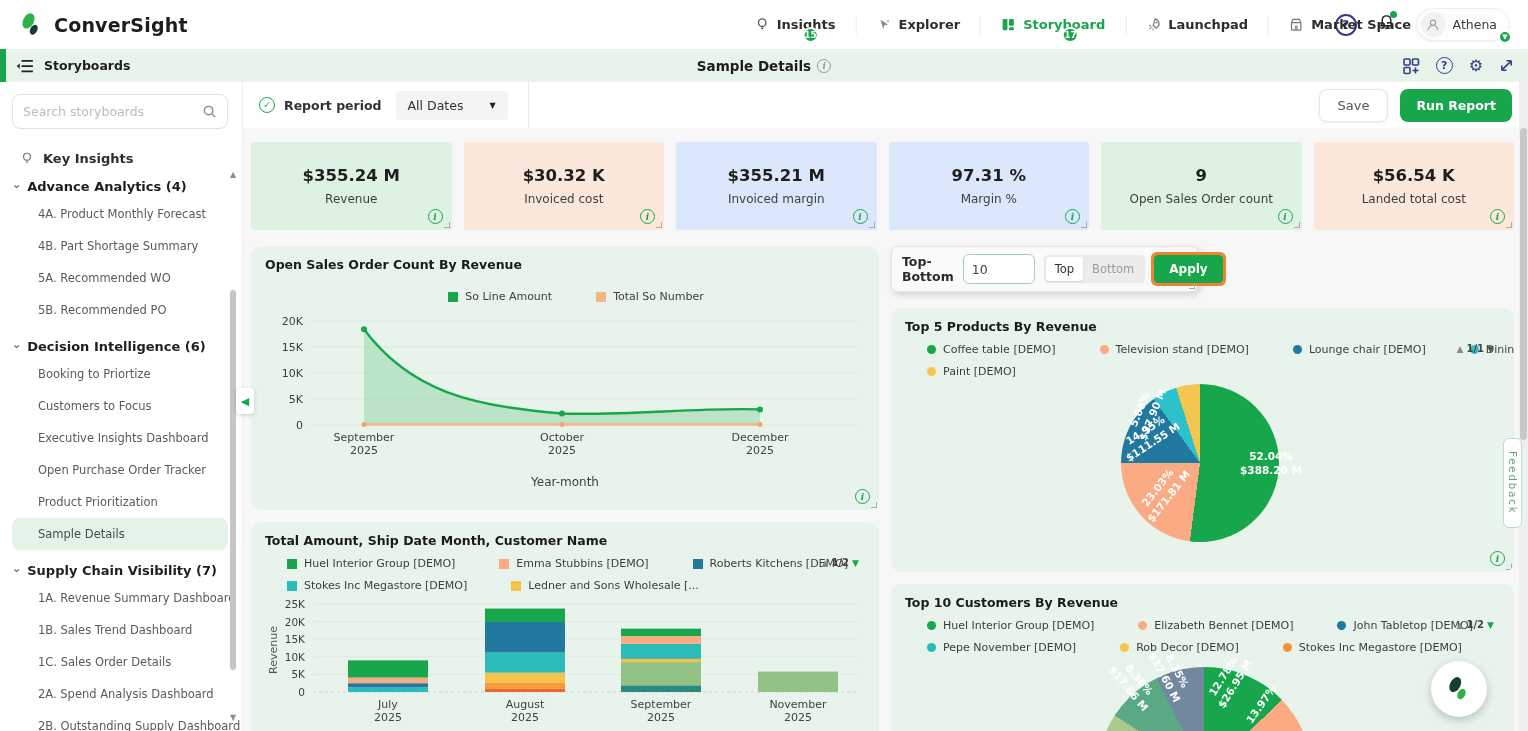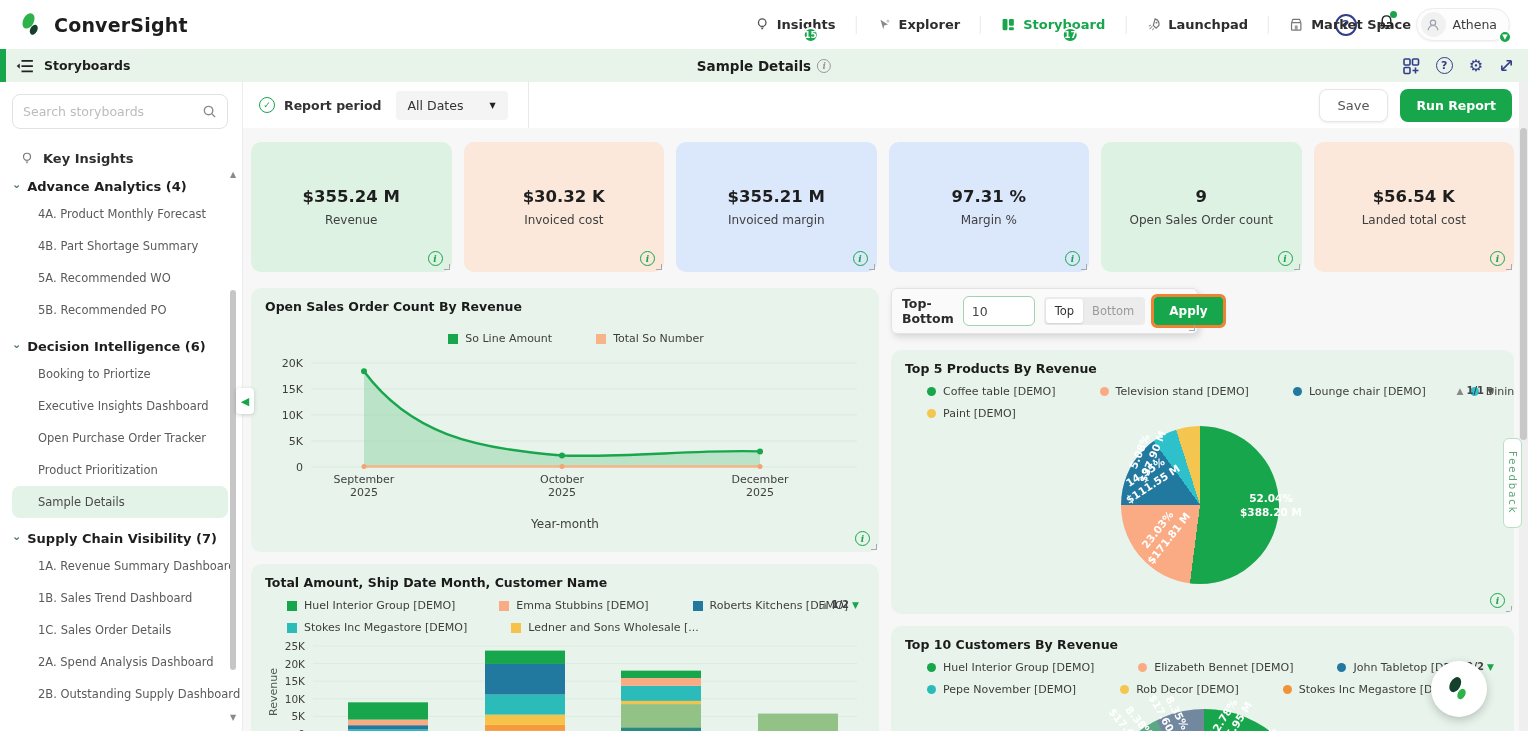--- a/index.html
+++ b/index.html
@@ -62,7 +62,7 @@
   .content { flex:1; padding:14px 14px 0 8px; overflow:hidden; }
   
   .kpi-row { display:grid; grid-template-columns:repeat(6,1fr); gap:12px; }
-  .kpi-card { height:130px; border-radius:10px; position:relative; display:flex; flex-direction:column; align-items:center; justify-content:center; }
+  .kpi-card { height:88px; border-radius:2px; position:relative; display:flex; flex-direction:column; align-items:center; justify-content:center; }
   .kpi-value { font-size:16.5px; font-weight:700; color:#1e1e1e; }
   .kpi-label { font-size:12px; color:#3e3e3e; margin-top:7px; }
   .info-i { width:15px; height:15px; border:1.4px solid #17a64b; border-radius:50%; color:#17a64b; font-size:9px; font-style:italic; font-weight:700; display:flex; align-items:center; justify-content:center; font-family:"DejaVu Serif",serif; cursor:pointer; }

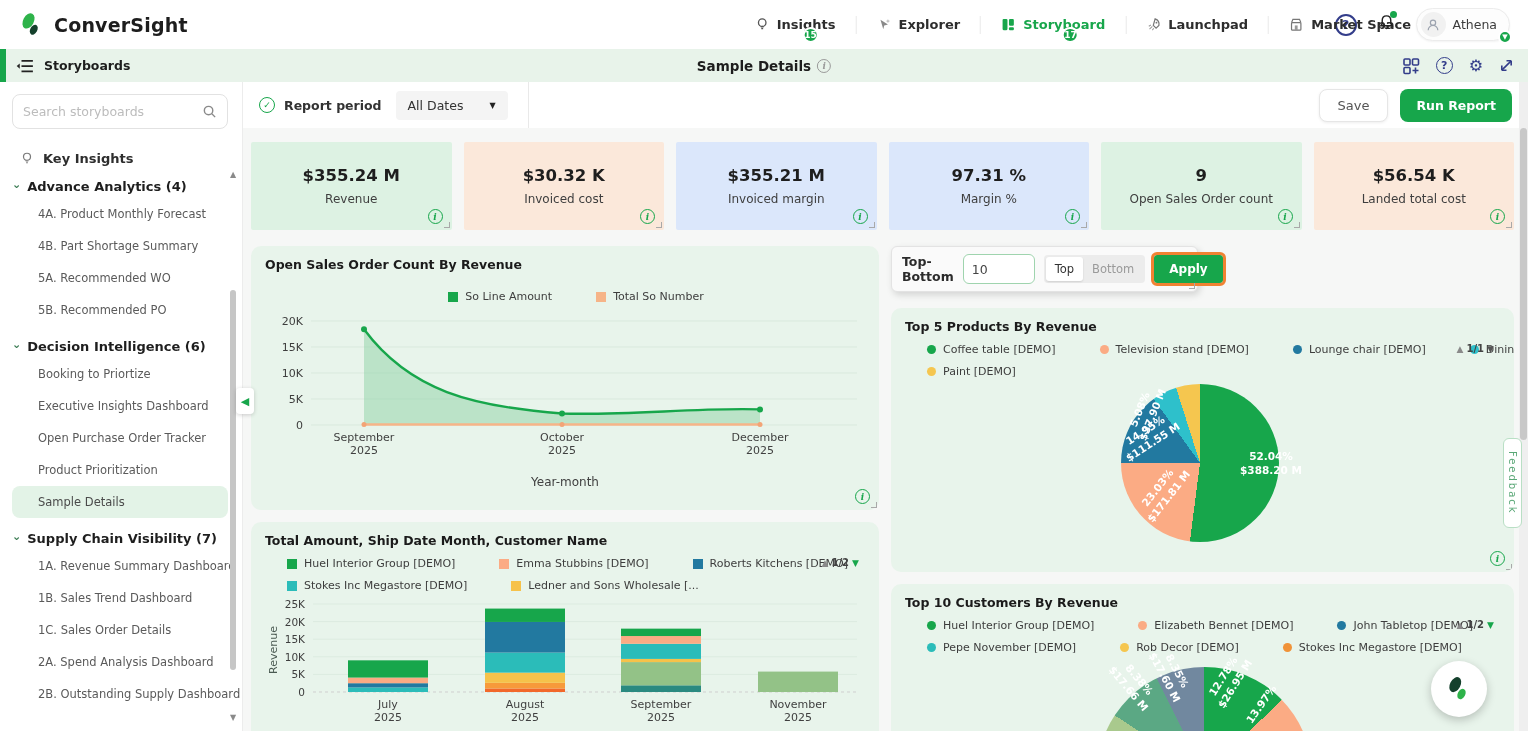--- a/index.html
+++ b/index.html
@@ -243,6 +243,7 @@
           <span>Decision Intelligence (6)</span>
         </div>
         <div class="side-item">Booking to Priortize</div>
+        <div class="side-item">Customers to Focus</div>
         <div class="side-item">Executive Insights Dashboard</div>
         <div class="side-item">Open Purchase Order Tracker</div>
         <div class="side-item">Product Prioritization</div>

